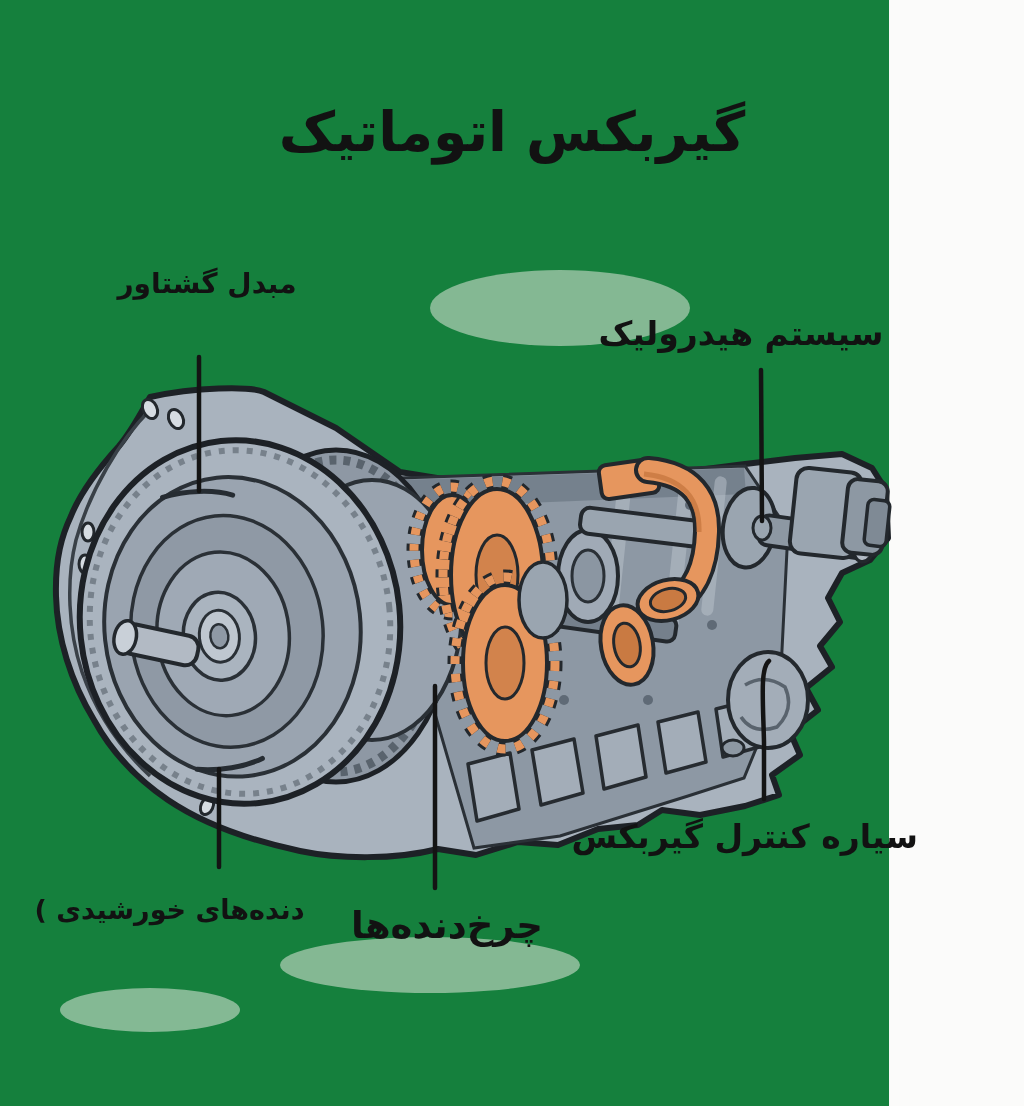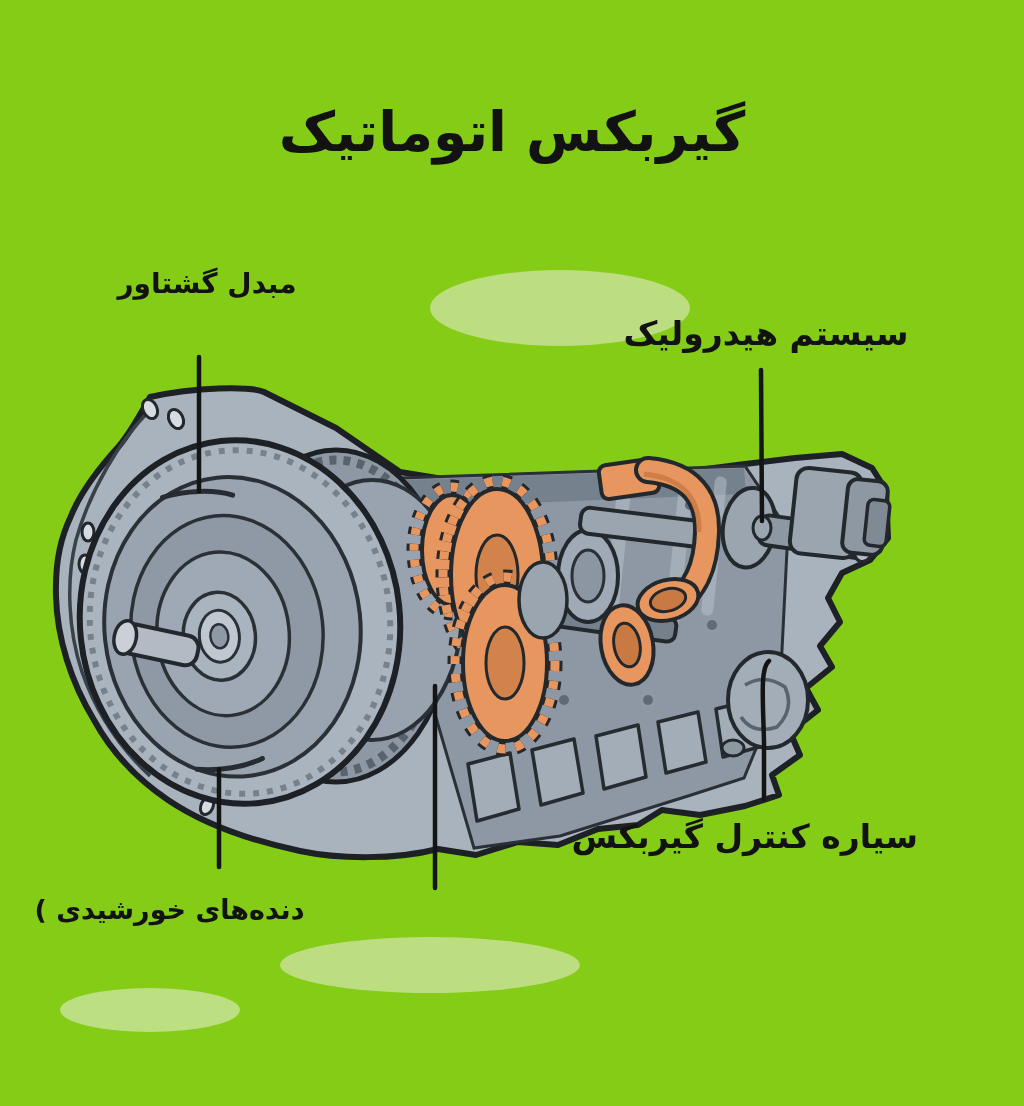--- a/index.html
+++ b/index.html
@@ -8,7 +8,7 @@
     background:#fbfbfa;
     font-family:"DejaVu Sans", sans-serif;
   }
-  .stage{position:relative;width:1024px;height:1106px;background:#84cc16;}
+  .stage{position:relative;width:889px;height:1106px;background:#15803d;}
   .art{position:absolute;left:0;top:0;width:1024px;height:1106px;}
   .lbl{
     position:absolute;

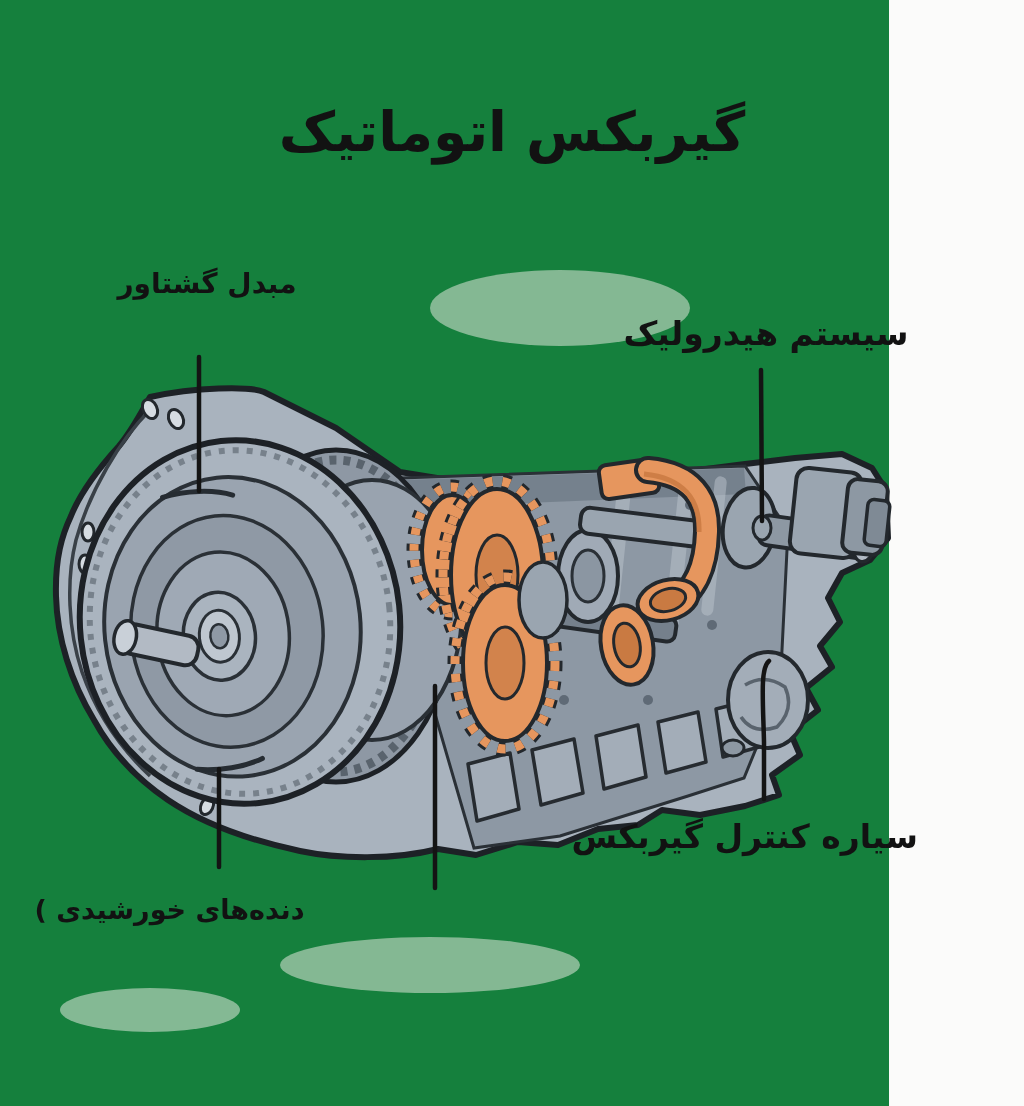--- a/index.html
+++ b/index.html
@@ -25,7 +25,7 @@
     letter-spacing:-1px;
   }
   .lbl-torque{left:37px;top:266px;width:340px;font-size:28px;}
-  .lbl-hydraulic{left:596px;top:313px;width:340px;font-size:33px;}
+  .lbl-hydraulic{left:571px;top:313px;width:340px;font-size:33px;}
   .lbl-control{left:574px;top:816px;width:344px;font-size:33px;}
   .lbl-gears{left:277px;top:903px;width:340px;font-size:37px;}
   .lbl-planetary{

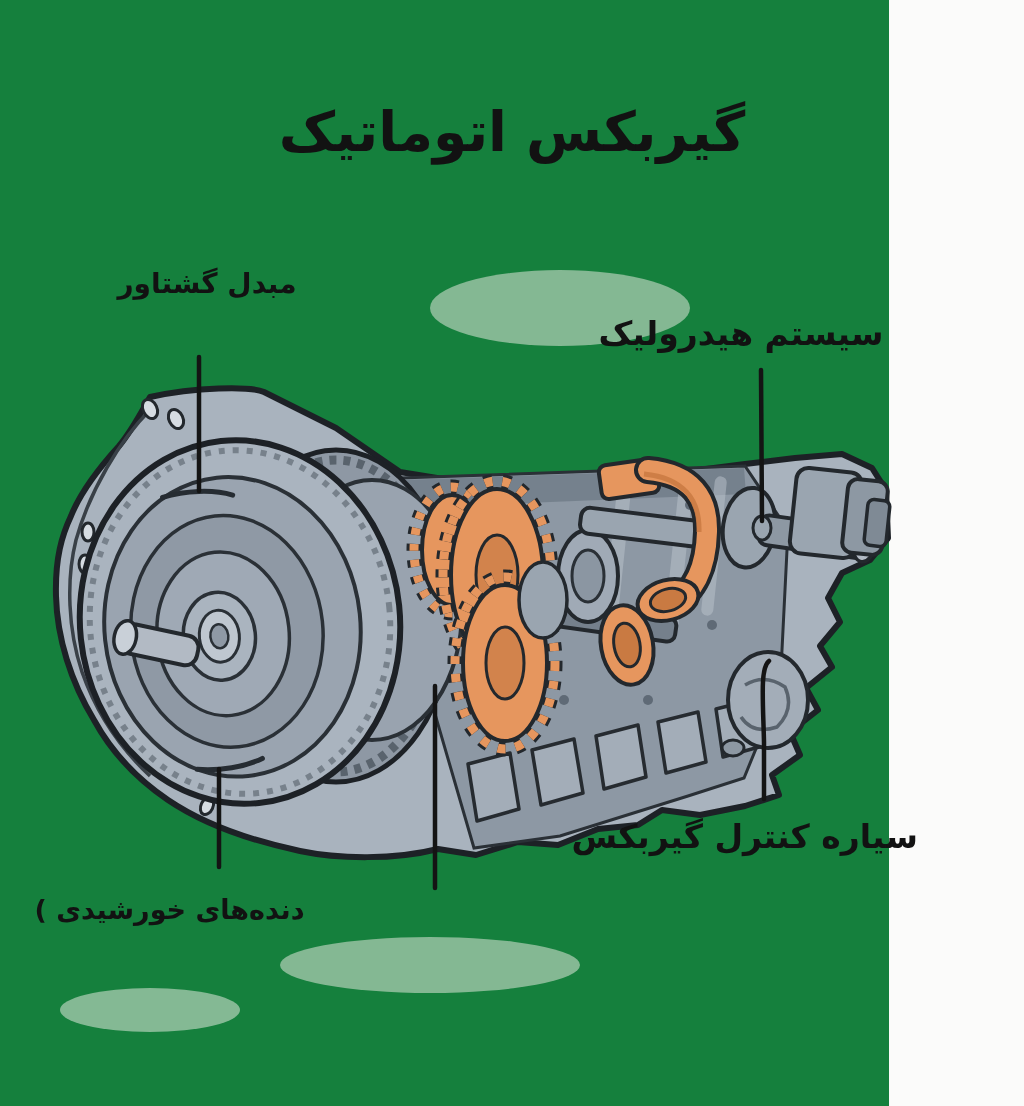--- a/index.html
+++ b/index.html
@@ -207,6 +207,7 @@
 
   <div class="lbl lbl-control">سیاره کنترل گیربکس</div>
 
+  <div class="lbl lbl-gears">چرخ‌دنده‌ها</div>
 
   <div class="lbl lbl-planetary">
     <div>دنده‌های خورشیدی ‎(‎</div>

